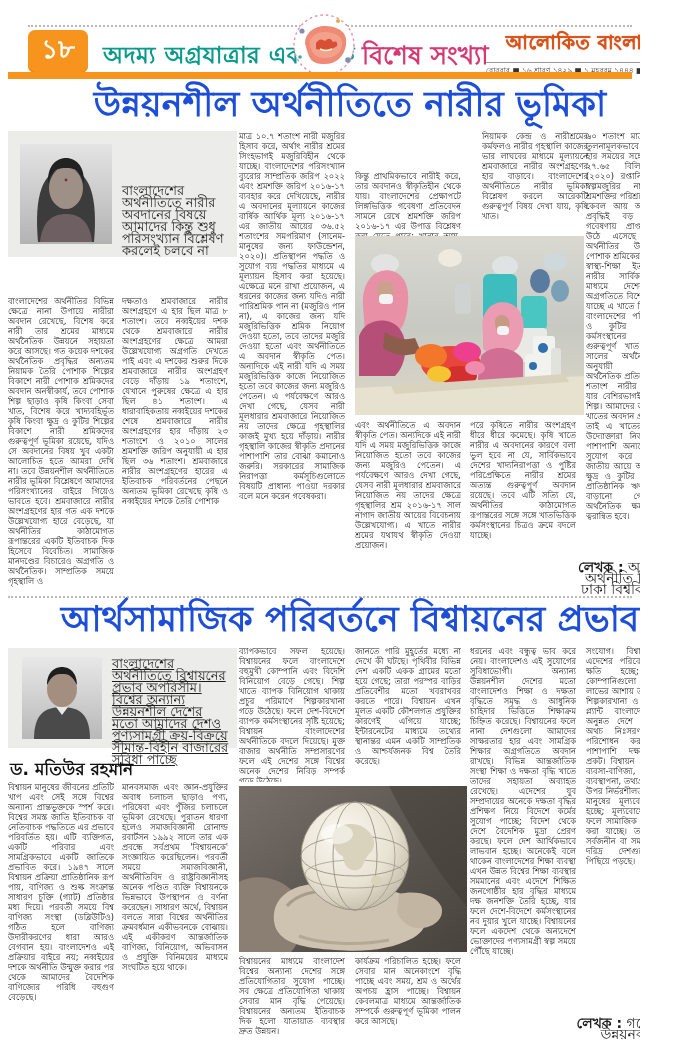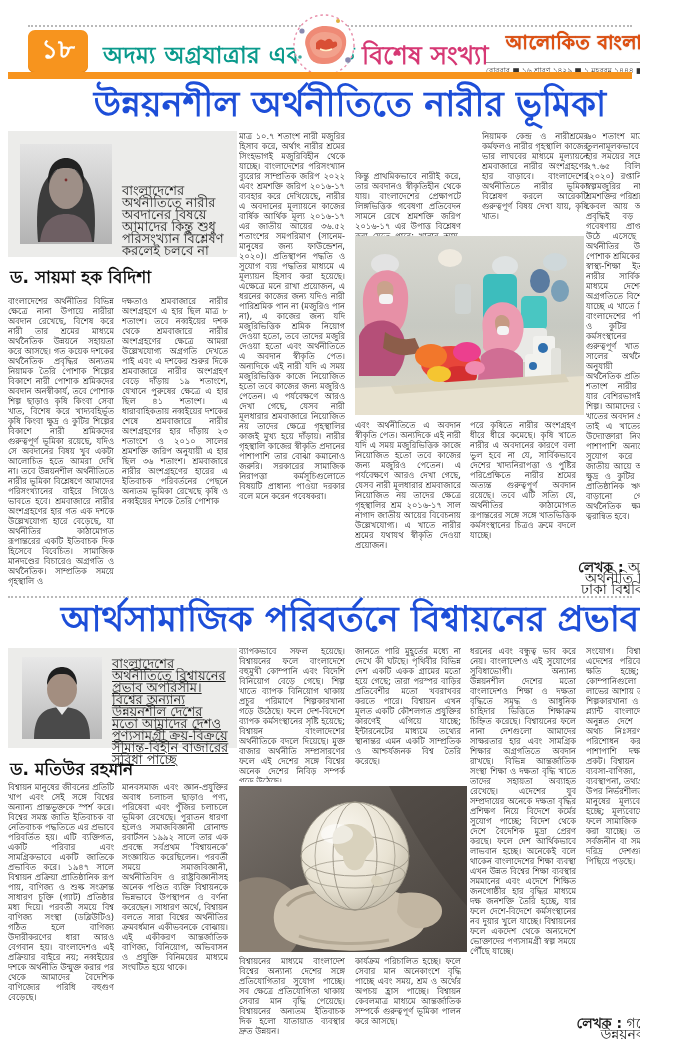--- a/index.html
+++ b/index.html
@@ -97,7 +97,6 @@
     </div>
     <div class="intro" style="left:114px; top:54px; width:112px;">বাংলাদেশের অর্থনীতিতে নারীর অবদানের বিষয়ে আমাদের কিন্তু শুধু পরিসংখ্যান বিশ্লেষণ করলেই চলবে না</div>
   </div>
-  <div class="author-name" style="top:264px;">ড. সায়মা হক বিদিশা</div>
 
   <div class="col" style="left:8px;   top:296px; height:300px;">বাংলাদেশের অর্থনীতির বিভিন্ন ক্ষেত্রে নানা উপায়ে নারীরা অবদান রেখেছে, বিশেষ করে নারী তার শ্রমের মাধ্যমে অর্থনৈতিক উন্নয়নে সহায়তা করে আসছে। গত কয়েক দশকের অর্থনৈতিক প্রবৃদ্ধির অন্যতম নিয়ামক তৈরি পোশাক শিল্পের বিকাশে নারী পোশাক শ্রমিকদের অবদান অনস্বীকার্য, তবে পোশাক শিল্প ছাড়াও কৃষি কিংবা সেবা খাত, বিশেষ করে খাদ্যবহির্ভূত কৃষি কিংবা ক্ষুদ্র ও কুটির শিল্পের বিকাশে নারী শ্রমিকদের গুরুত্বপূর্ণ ভূমিকা রয়েছে, যদিও সে অবদানের বিষয় খুব একটা আলোচিত হতে আমরা দেখি না। তবে উন্নয়নশীল অর্থনীতিতে নারীর ভূমিকা বিশ্লেষণে আমাদের পরিসংখ্যানের বাইরে গিয়েও ভাবতে হবে। শ্রমবাজারে নারীর অংশগ্রহণের হার গত এক দশকে উল্লেখযোগ্য হারে বেড়েছে, যা অর্থনীতির কাঠামোগত রূপান্তরের একটি ইতিবাচক দিক হিসেবে বিবেচিত। সামাজিক মানদণ্ডের বিচারেও অগ্রগতি ও অর্থনৈতিক। সাম্প্রতিক সময়ে গৃহস্থালি ও</div>
   <div class="col" style="left:122px; top:296px; height:300px;">দক্ষতাও শ্রমবাজারে নারীর অংশগ্রহণে এ হার ছিল মাত্র ৮ শতাংশ। তবে নব্বইয়ের দশক থেকে শ্রমবাজারে নারীর অংশগ্রহণের ক্ষেত্রে আমরা উল্লেখযোগ্য অগ্রগতি দেখতে পাই এবং এ দশকের শুরুর দিকে শ্রমবাজারে নারীর অংশগ্রহণ বেড়ে দাঁড়ায় ১৯ শতাংশে, যেখানে পুরুষের ক্ষেত্রে এ হার ছিল ৪১ শতাংশ। এ ধারাবাহিকতায় নব্বইয়ের দশকের শেষে শ্রমবাজারে নারীর অংশগ্রহণের হার দাঁড়ায় ২৩ শতাংশে ও ২০১০ সালের শ্রমশক্তি জরিপ অনুযায়ী এ হার ছিল ৩৬ শতাংশ। শ্রমবাজারে নারীর অংশগ্রহণের হারের এ ইতিবাচক পরিবর্তনের পেছনে অন্যতম ভূমিকা রেখেছে কৃষি ও নব্বইয়ের দশকে তৈরি পোশাক</div>

